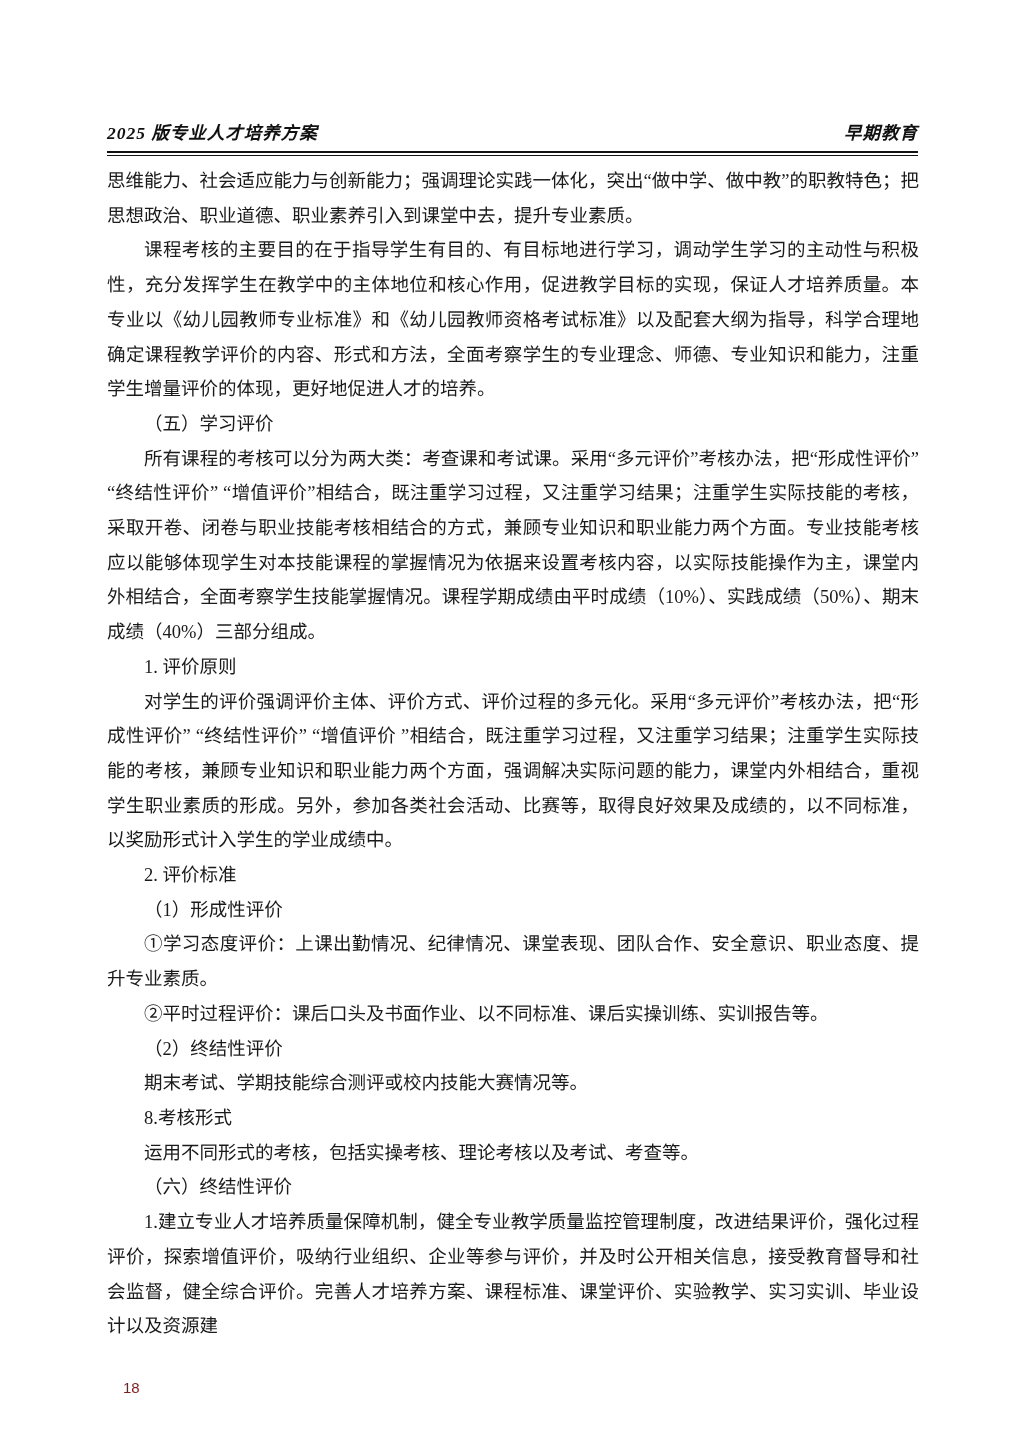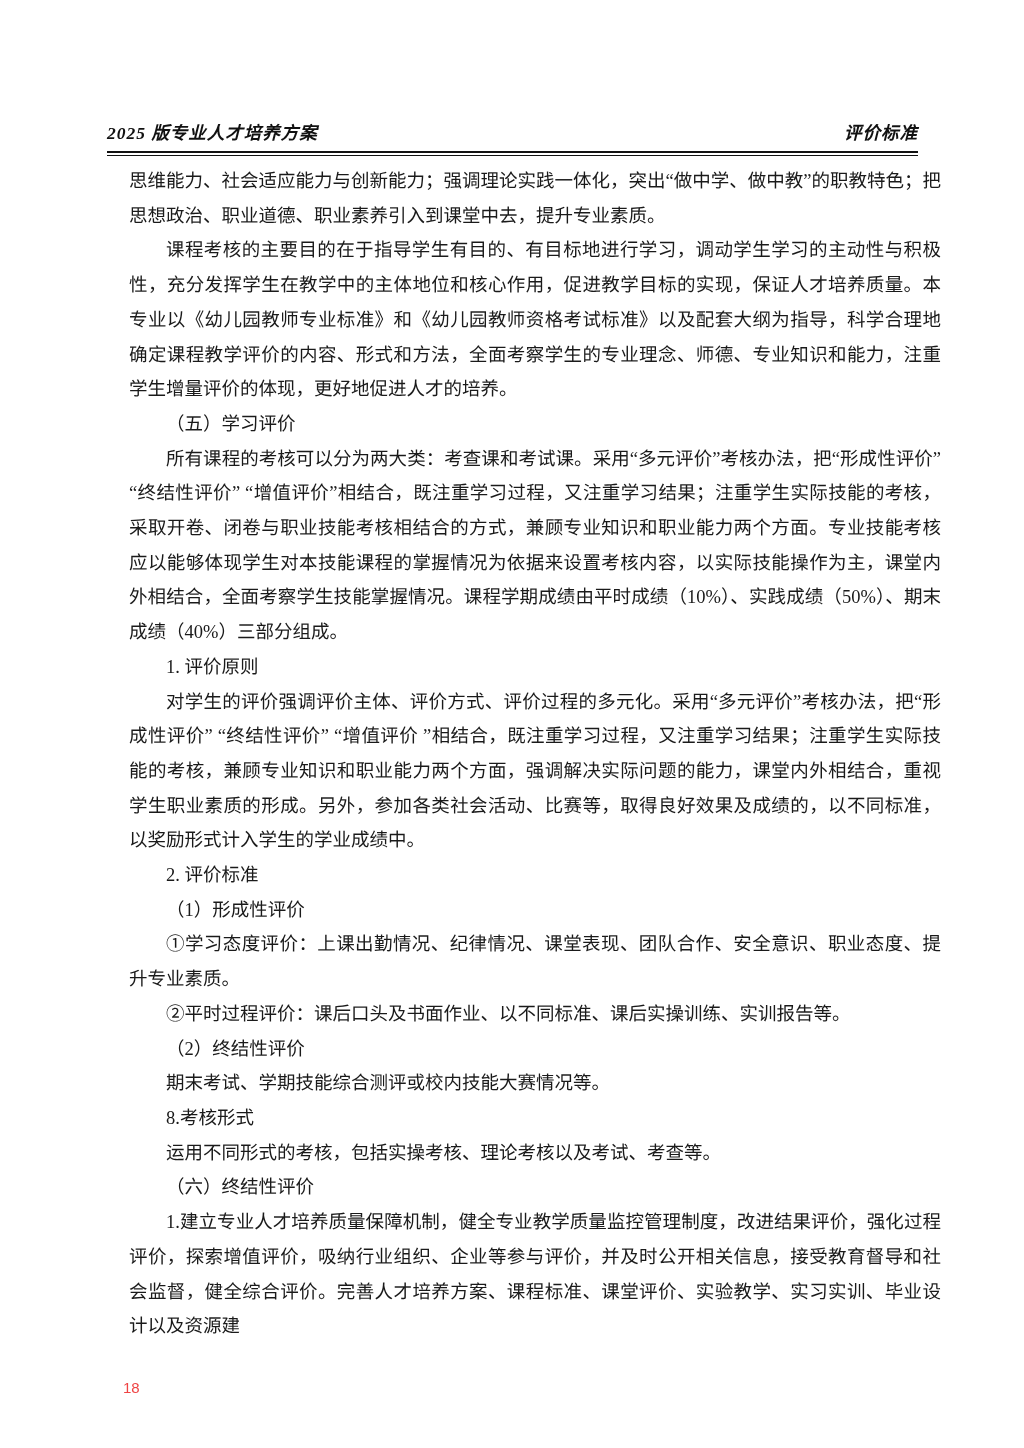--- a/index.html
+++ b/index.html
@@ -76,7 +76,7 @@
 
   <div class="running-header">
     <span>2025 版专业人才培养方案</span>
-    <span>评价标准</span>
+    <span>早期教育</span>
   </div>
 
   <div class="header-rule"></div>

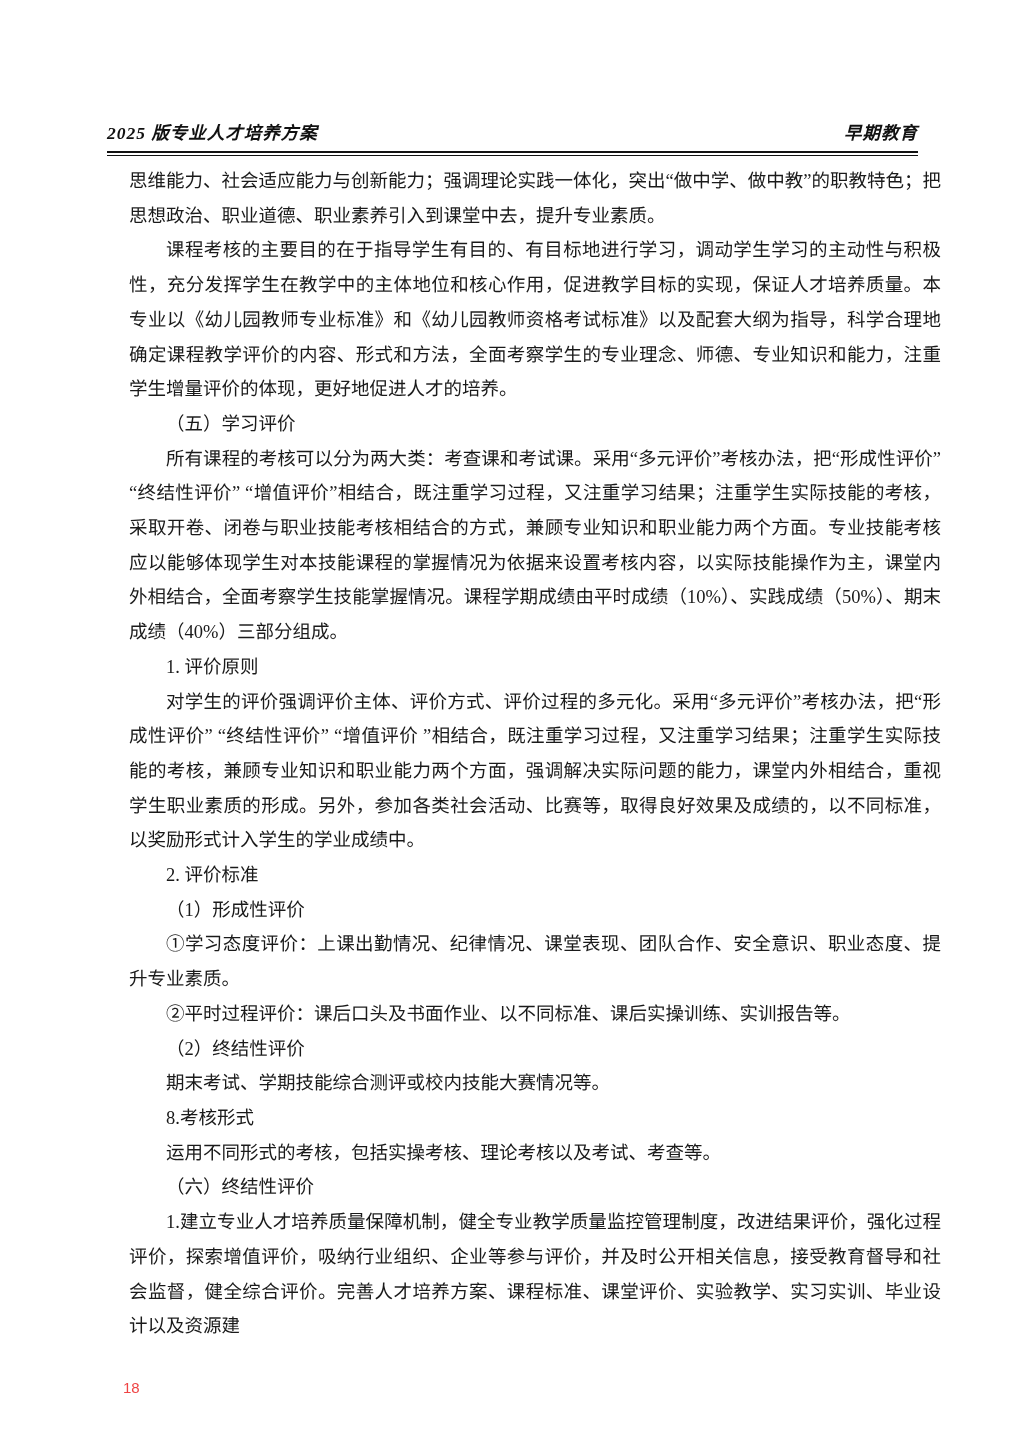--- a/index.html
+++ b/index.html
@@ -50,7 +50,6 @@
     text-align: justify;
     text-justify: inter-ideograph;
     word-break: break-all;
-    margin-left: 22px;
   }
   .doc-body p {
     margin: 0;

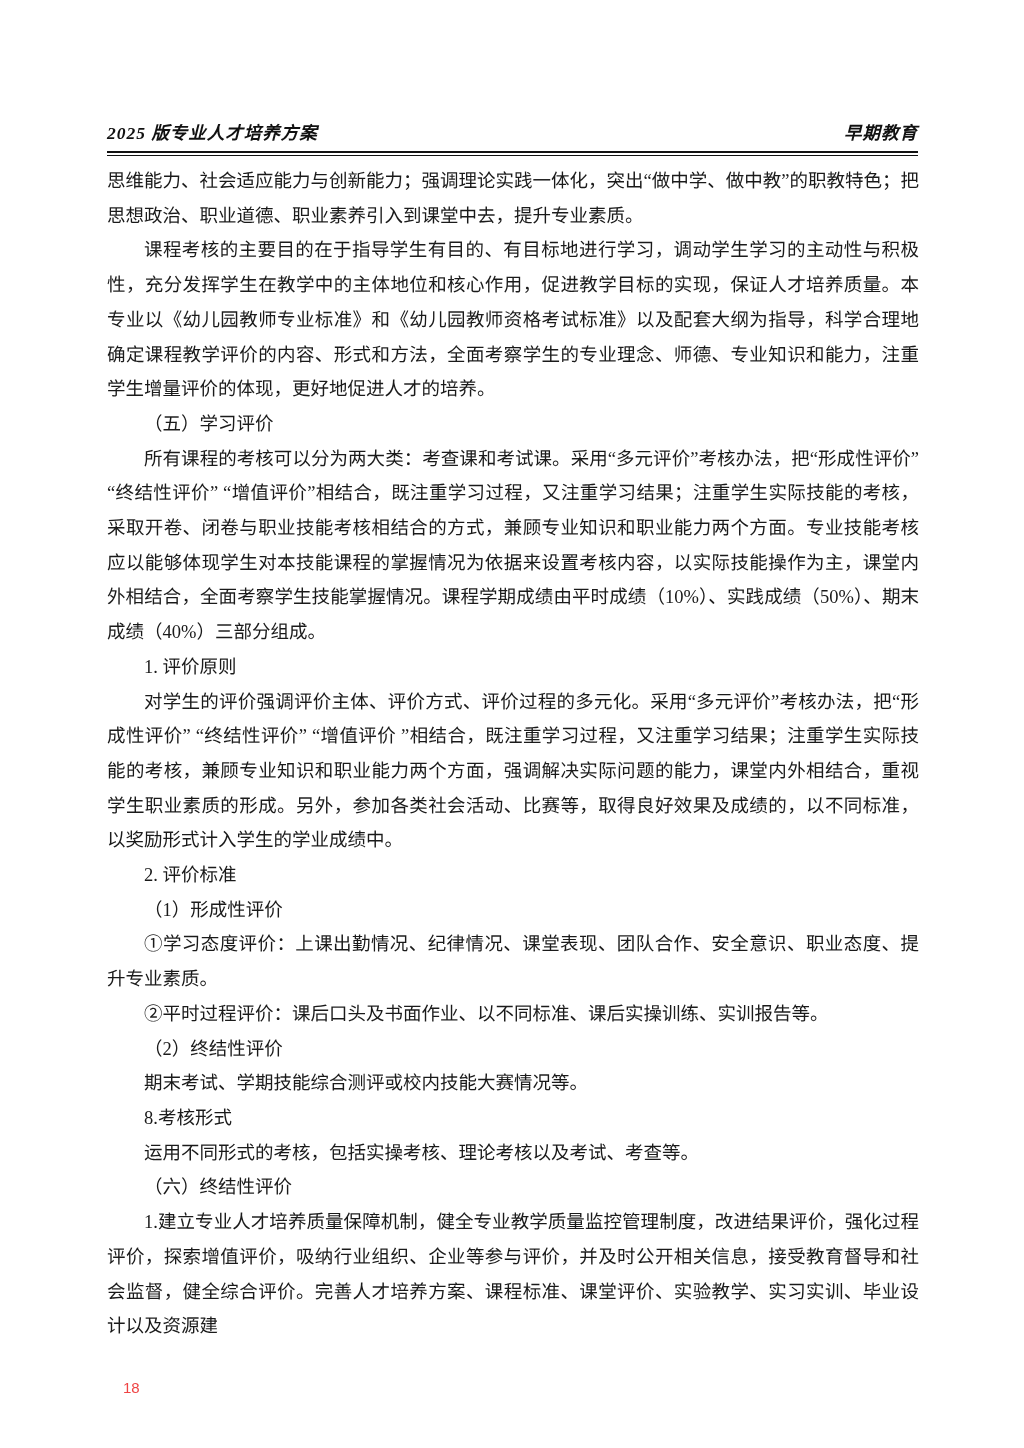--- a/index.html
+++ b/index.html
@@ -65,7 +65,7 @@
     top: 1379px;
     font-size: 15px;
     font-family: "Liberation Sans", "DejaVu Sans", sans-serif;
-    color: #ef4444;
+    color: #7f1d1d;
   }
 </style>
 </head>

